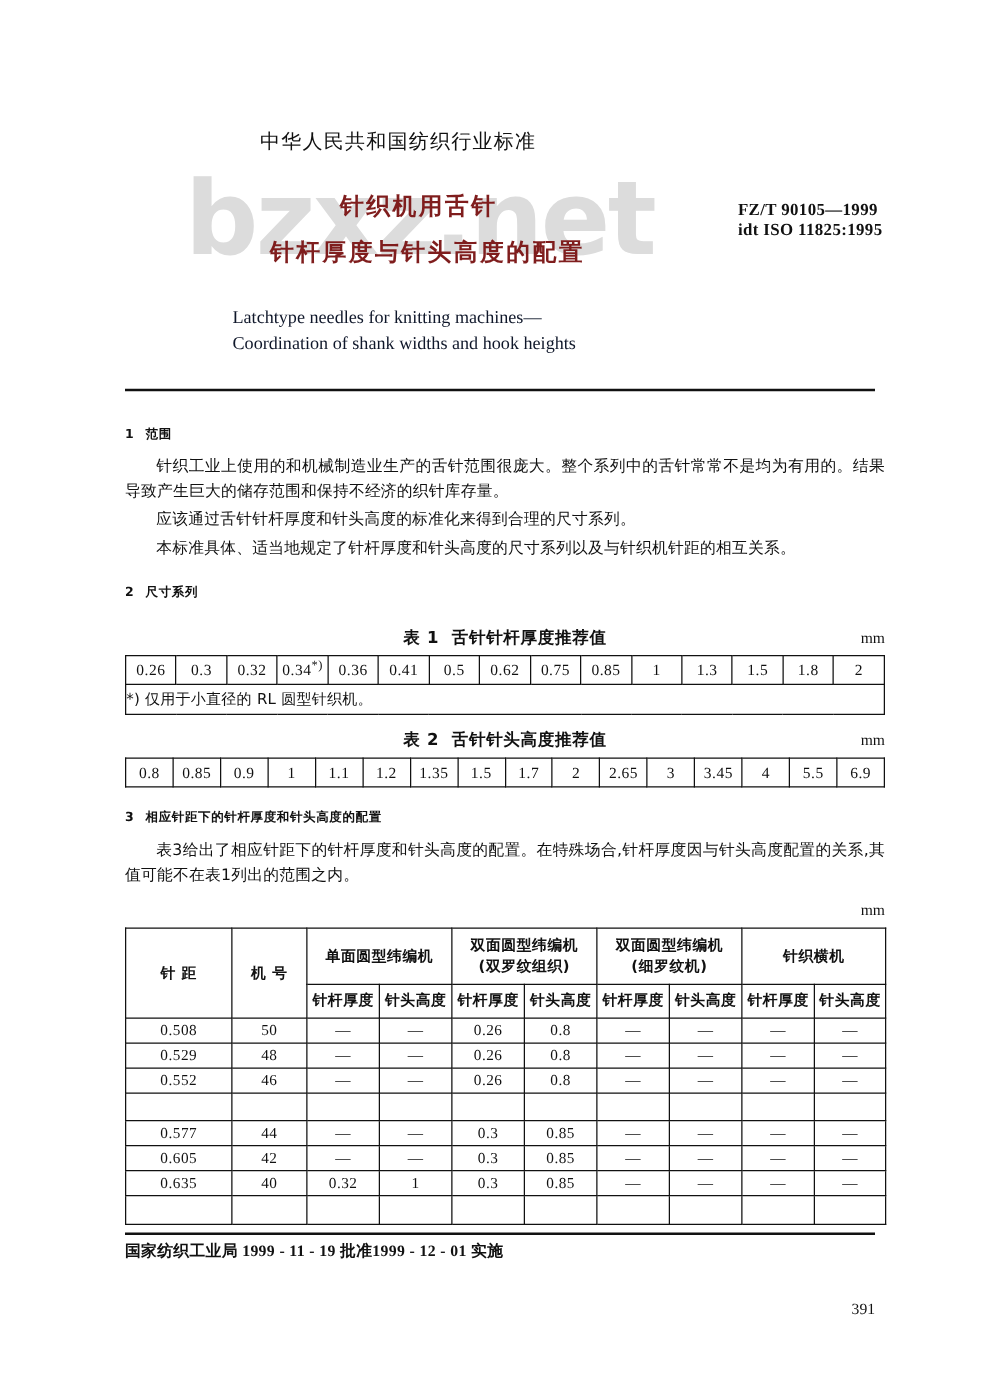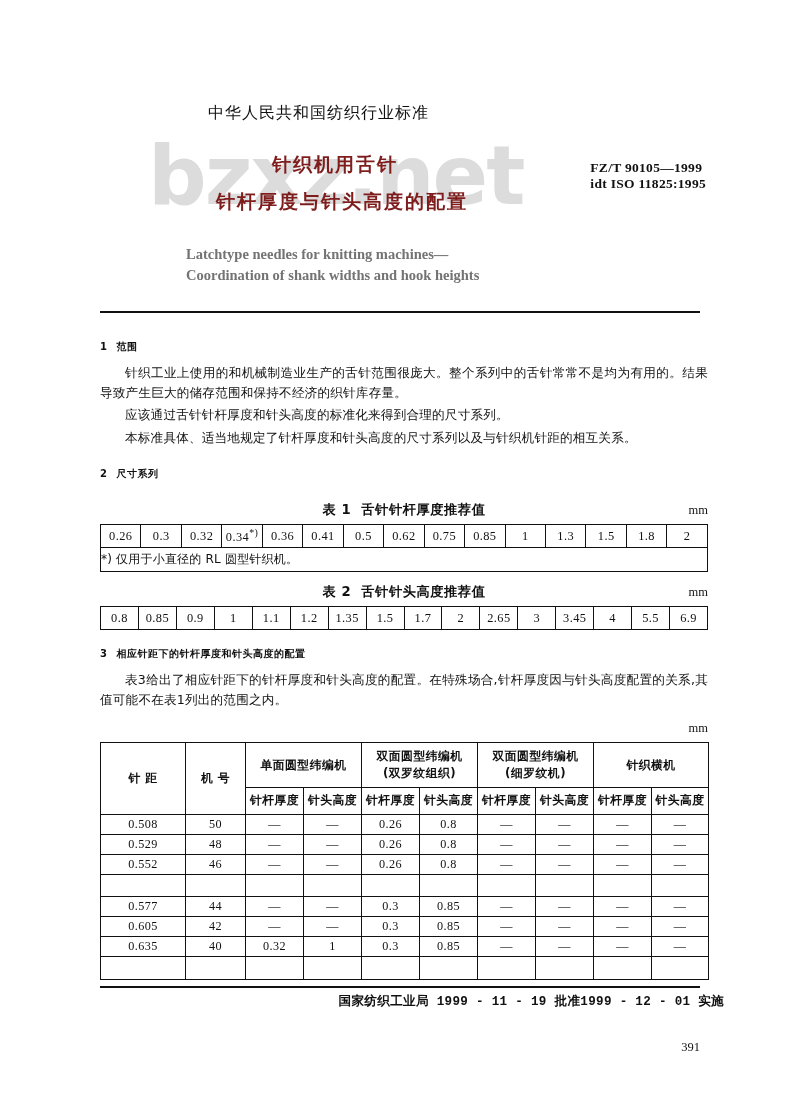--- a/index.html
+++ b/index.html
@@ -87,10 +87,10 @@
     margin-top: 22px;
     margin-left: 86px;
     font-family: "Liberation Serif", "DejaVu Serif", serif;
-    font-weight: bold;
+    font-weight: normal;
     font-size: 14.5px;
     line-height: 21px;
-    color: #737373;
+    color: #0f172a;
   }
 
   

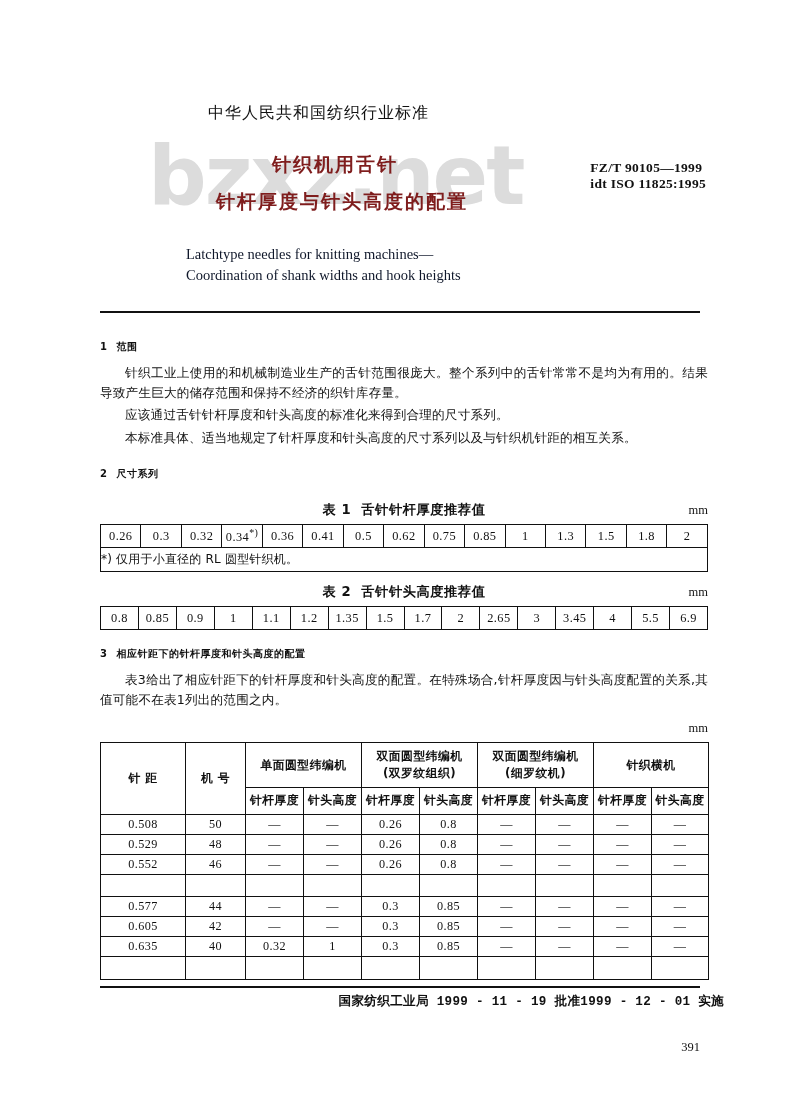--- a/index.html
+++ b/index.html
@@ -220,16 +220,16 @@
   
   #footer {
     position: absolute;
-    left: 116px;
+    left: 100px;
     top: 993px;
     width: 608px;
     z-index: 2;
-    font-family: Liberation Mono, monospace;
+    font-family: Liberation Serif, serif;
     font-weight: bold;
     font-size: 12.6px;
     letter-spacing: 0.3px;
     display: flex;
-    justify-content: flex-end;
+    justify-content: flex-start;
     align-items: baseline;
   }
   #page-number {

